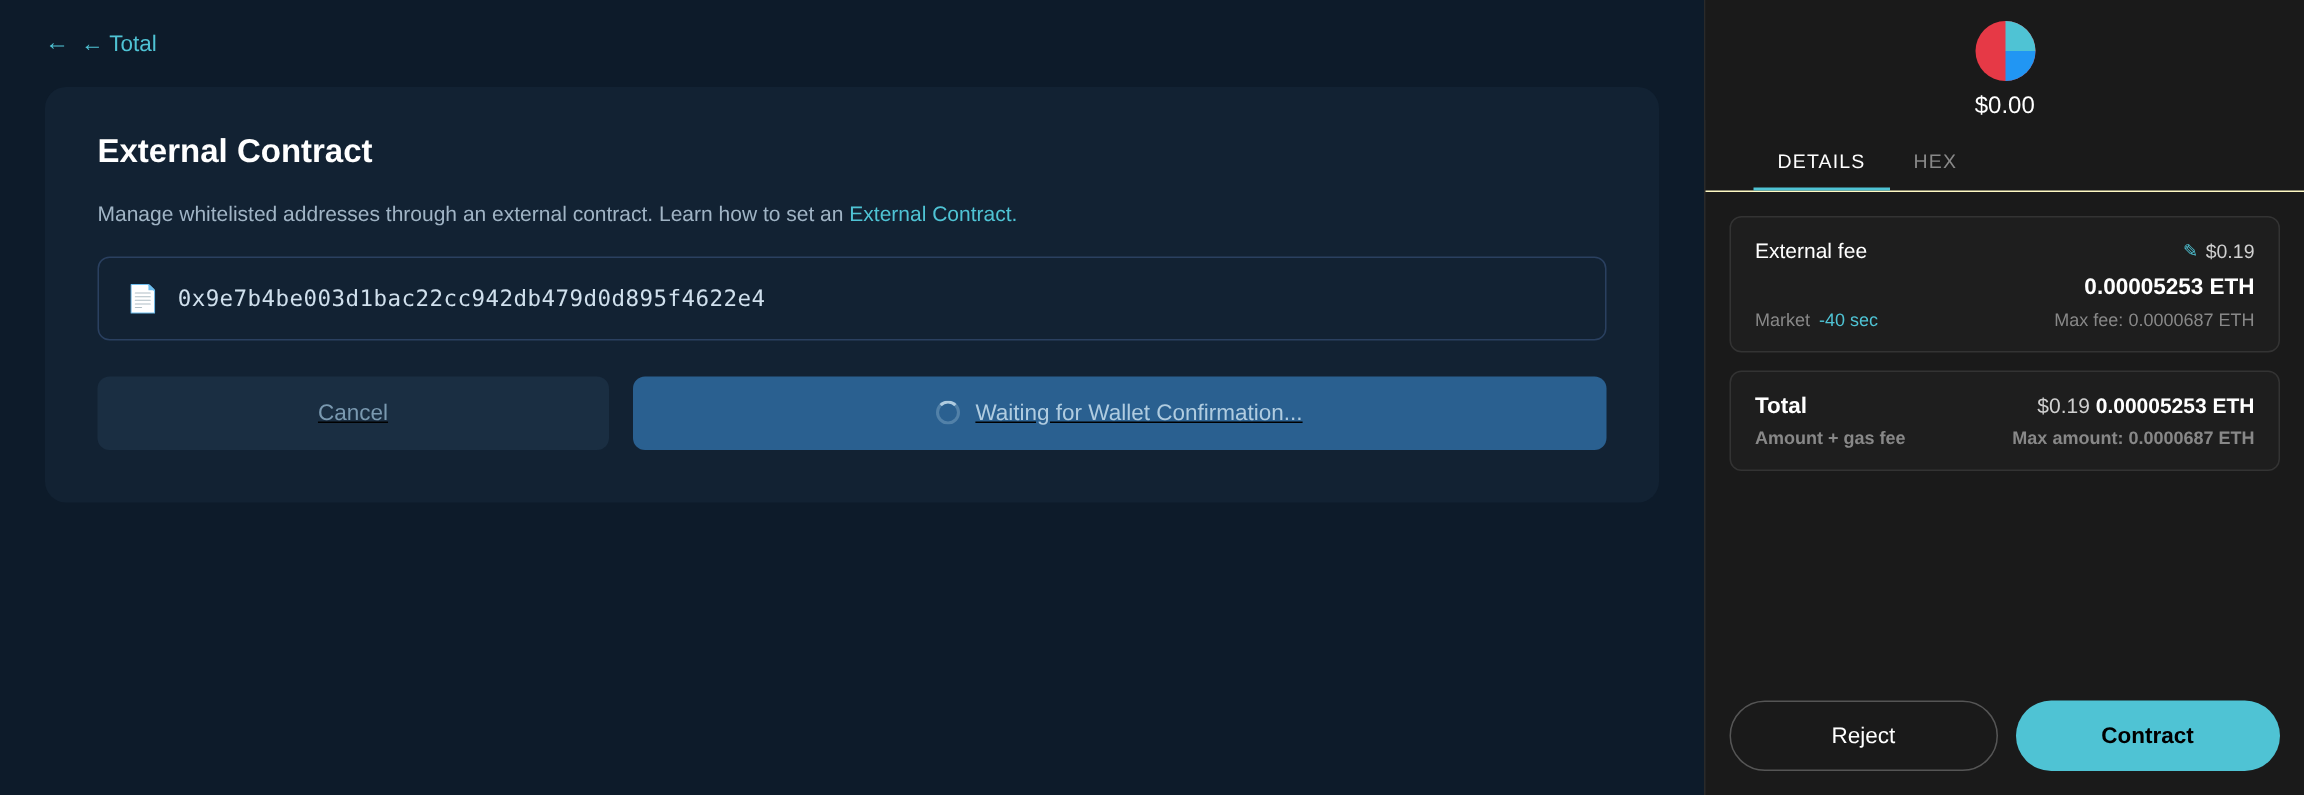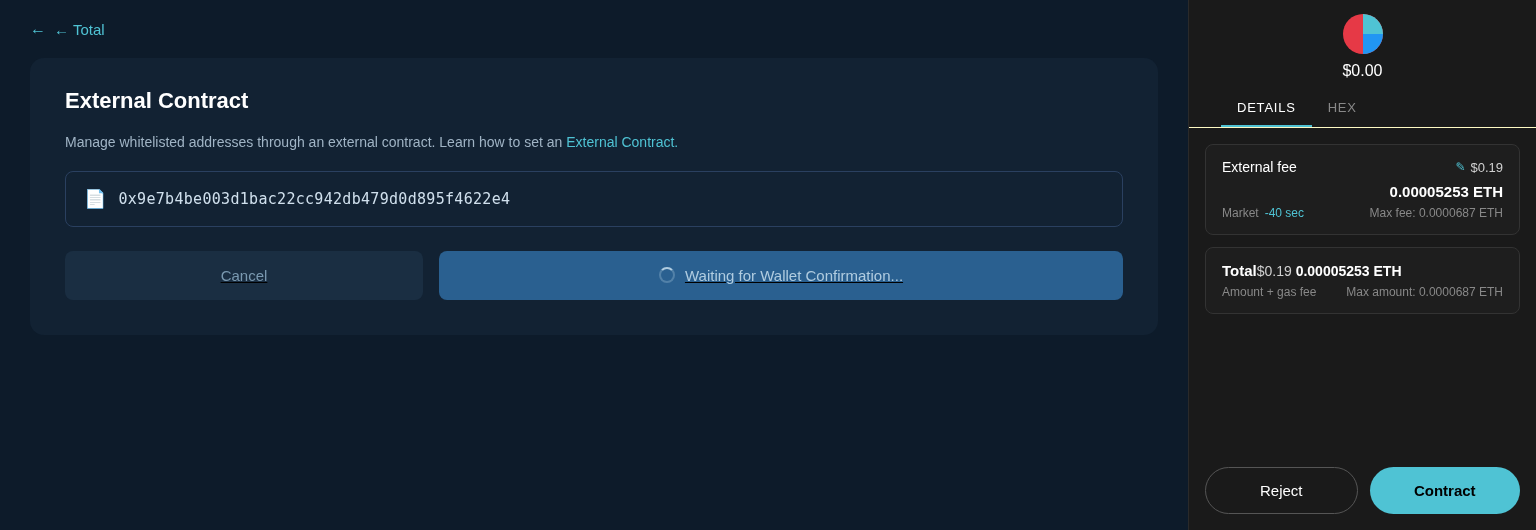--- a/index.html
+++ b/index.html
@@ -135,7 +135,7 @@
 
     
     .right-panel {
-      width: 348px;
+      width: 400px;
       background: #1a1a1a;
       display: flex;
       flex-direction: column;

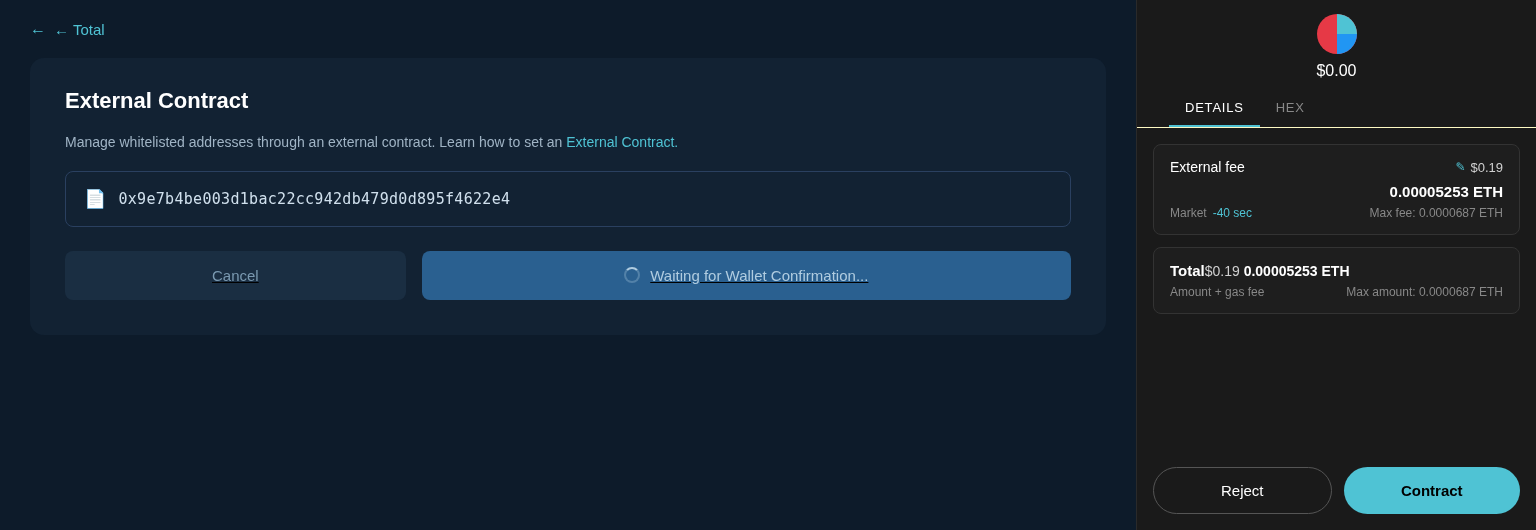--- a/index.html
+++ b/index.html
@@ -264,7 +264,7 @@
 
     .total-row {
       display: flex;
-      justify-content: flex-start;
+      justify-content: space-between;
       align-items: baseline;
     }
 

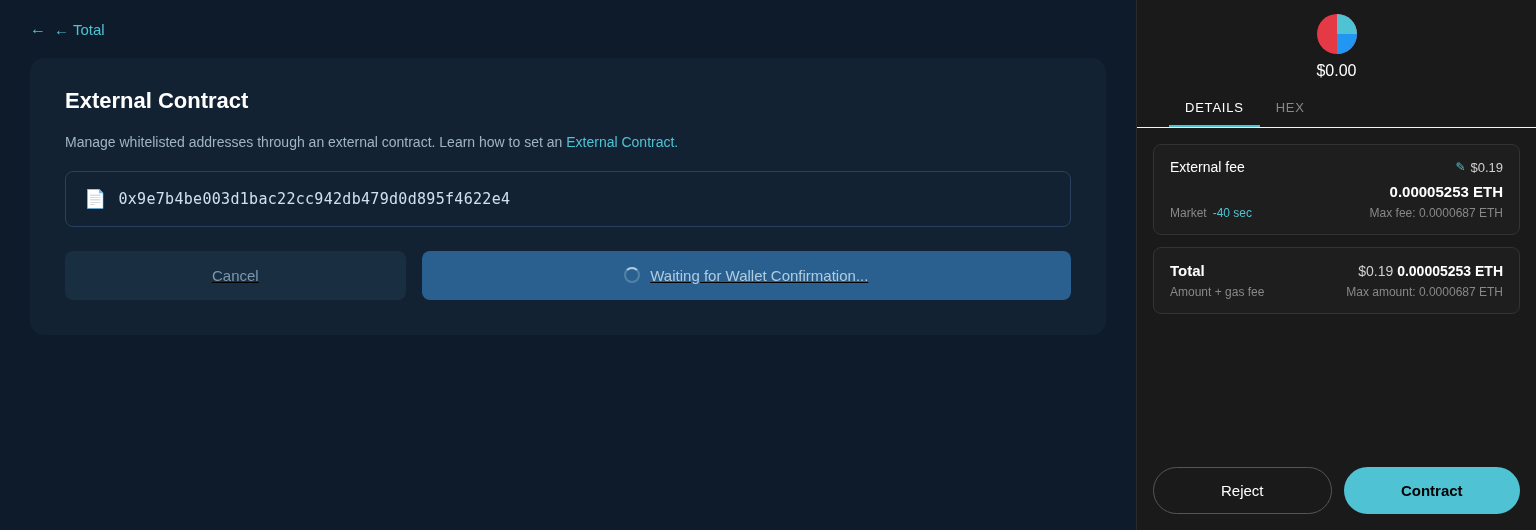--- a/index.html
+++ b/index.html
@@ -288,6 +288,7 @@
       display: flex;
       justify-content: space-between;
       margin-top: 6px;
+      font-weight: bold;
     }
 
     .total-sub-label {

